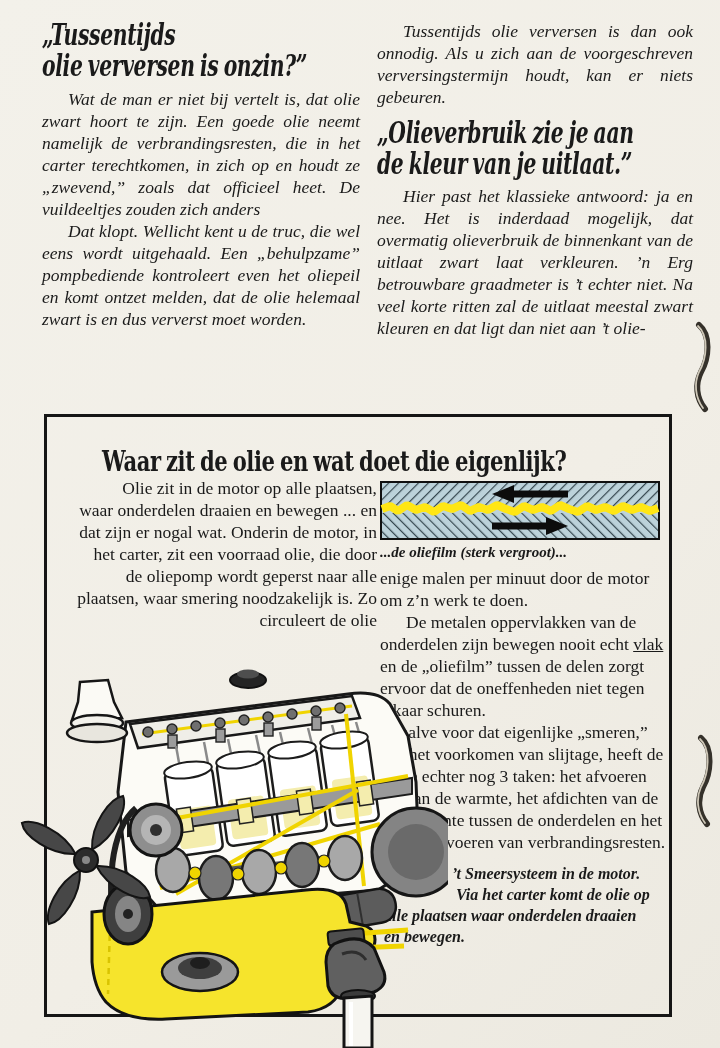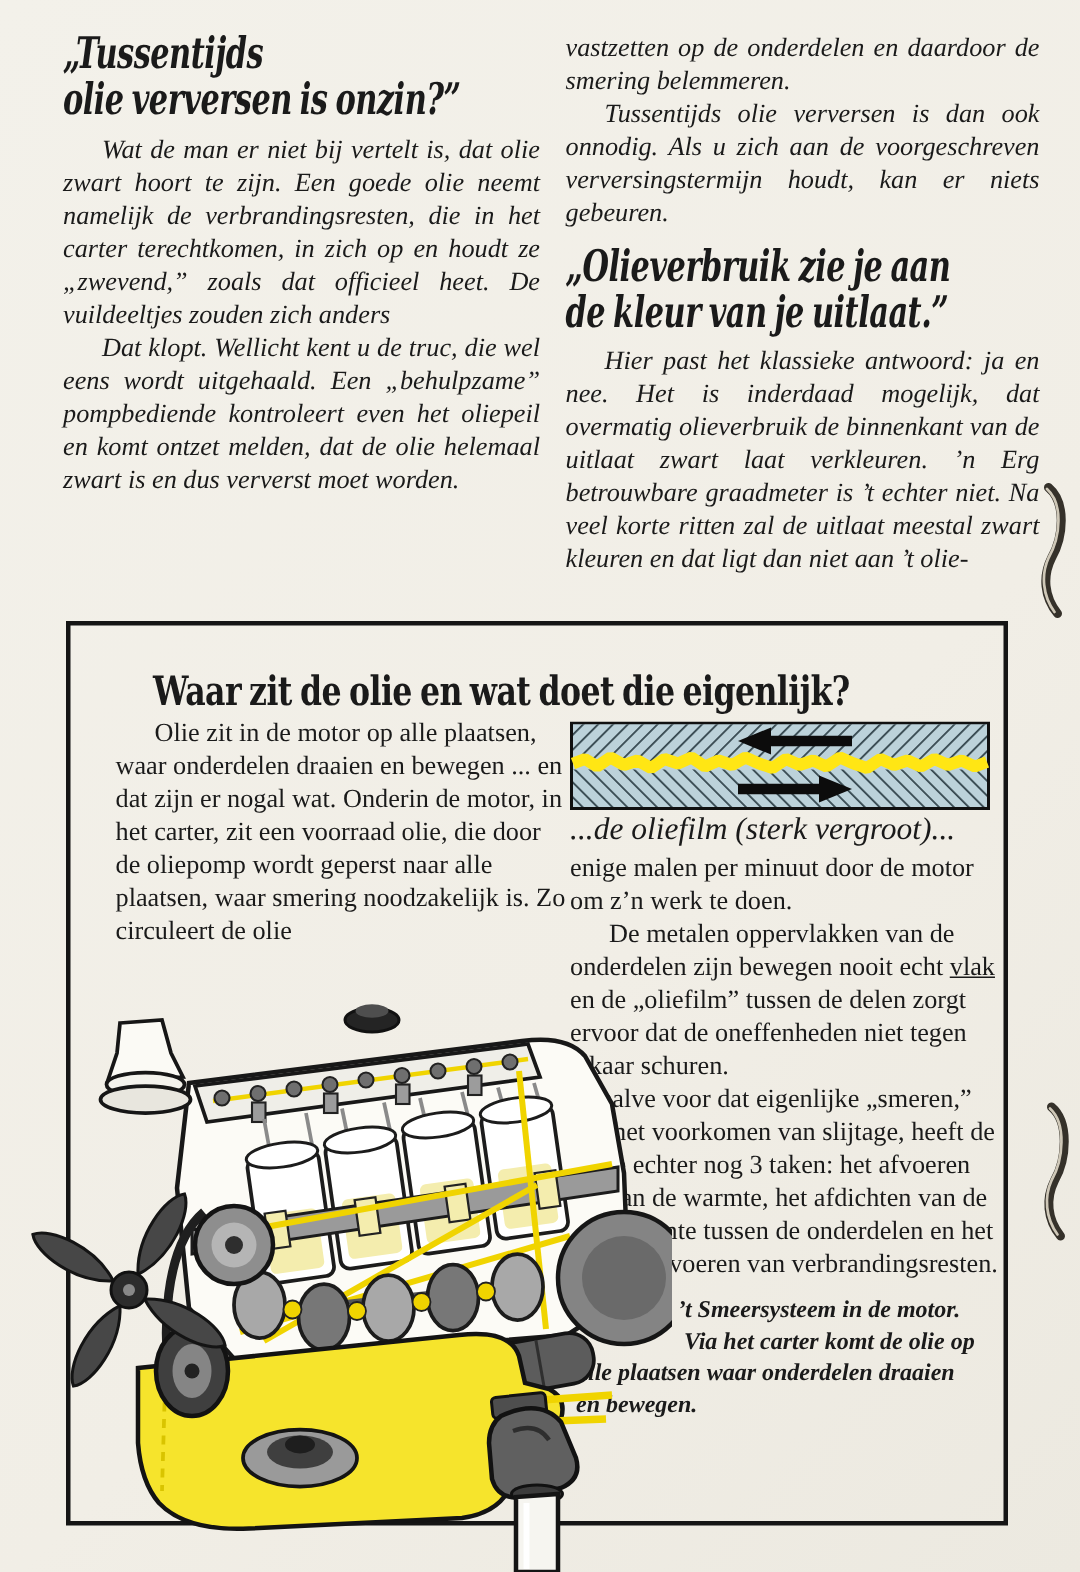--- a/index.html
+++ b/index.html
@@ -70,7 +70,6 @@
 </div>
 
 <div class="col col-right">
-  <p class="body">vastzetten op de onderdelen en daardoor de smering belemmeren.</p>
   <p class="body ind">Tussentijds olie verversen is dan ook onnodig. Als u zich aan de voorgeschreven verversingstermijn houdt, kan er niets gebeuren.</p>
   <h1 class="headline mid">
     <span class="squeeze">„Olieverbruik zie je aan</span>

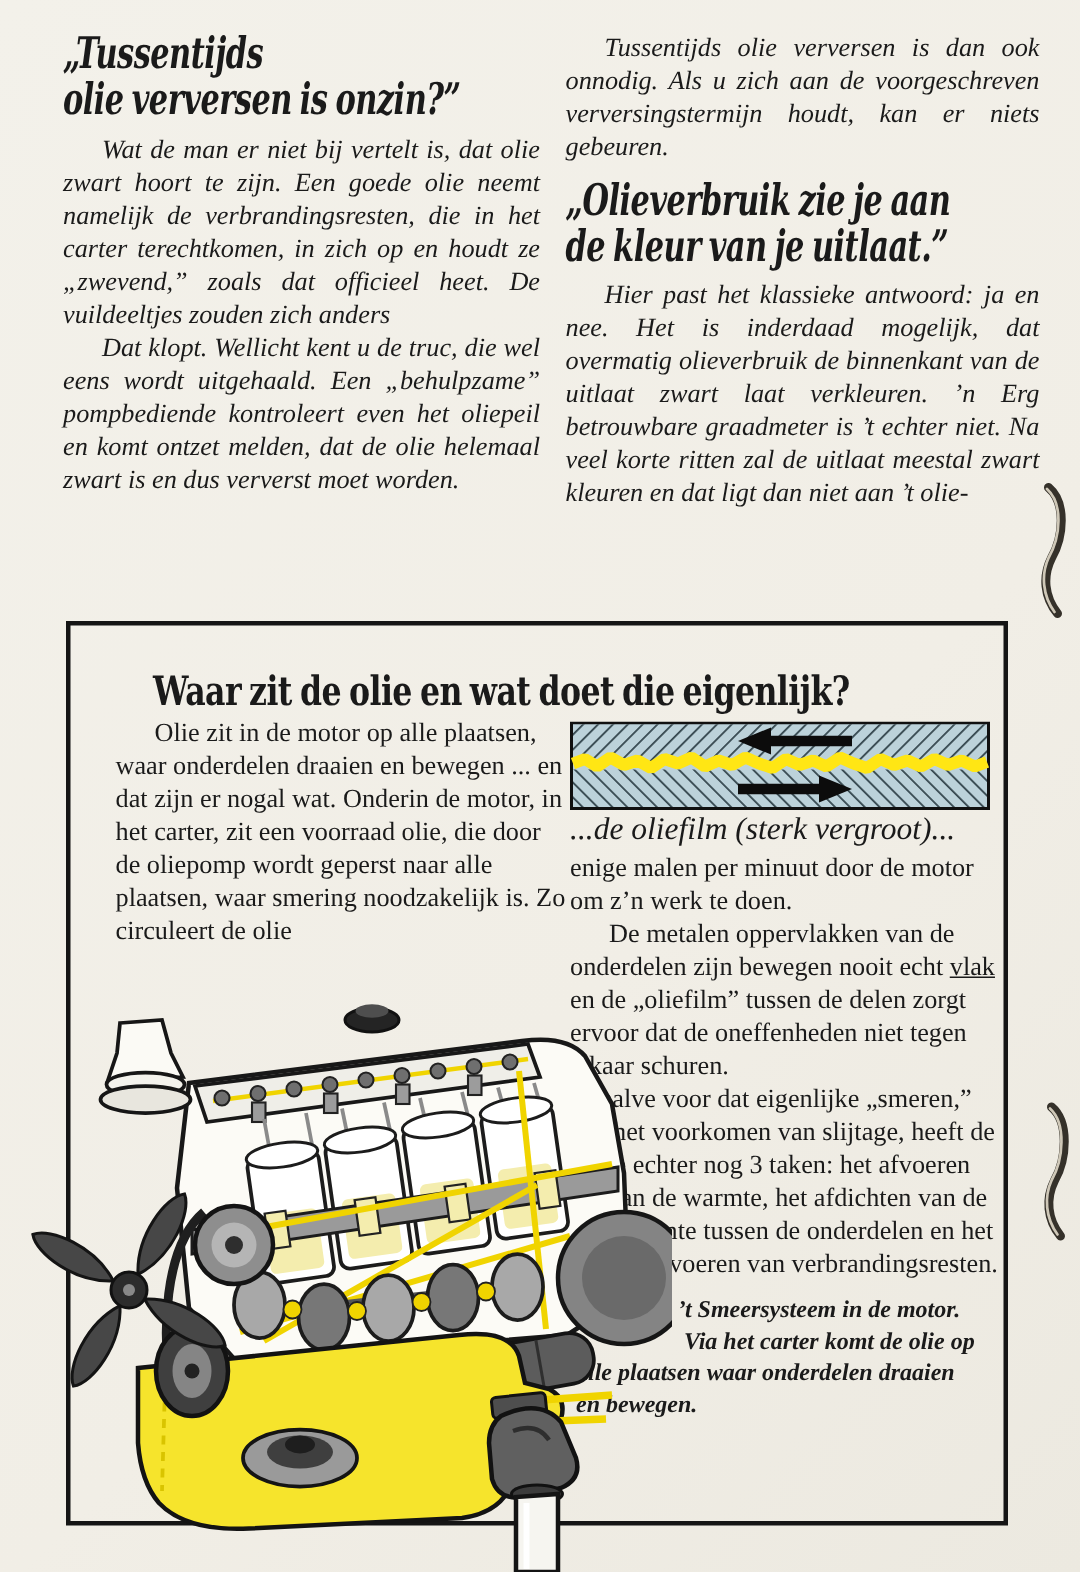--- a/index.html
+++ b/index.html
@@ -34,7 +34,7 @@
     transform:scaleX(0.78);transform-origin:0 50%;
   }
   .box-left{position:absolute;left:30px;top:60px;width:300px;z-index:2;}
-  .box-left p{text-align:left;}
+  .box-left p{text-align:right;}
   .box-right{position:absolute;left:333px;top:60px;width:290px;z-index:2;}
   .box-right p.body{text-align:left;}
   .film-caption{

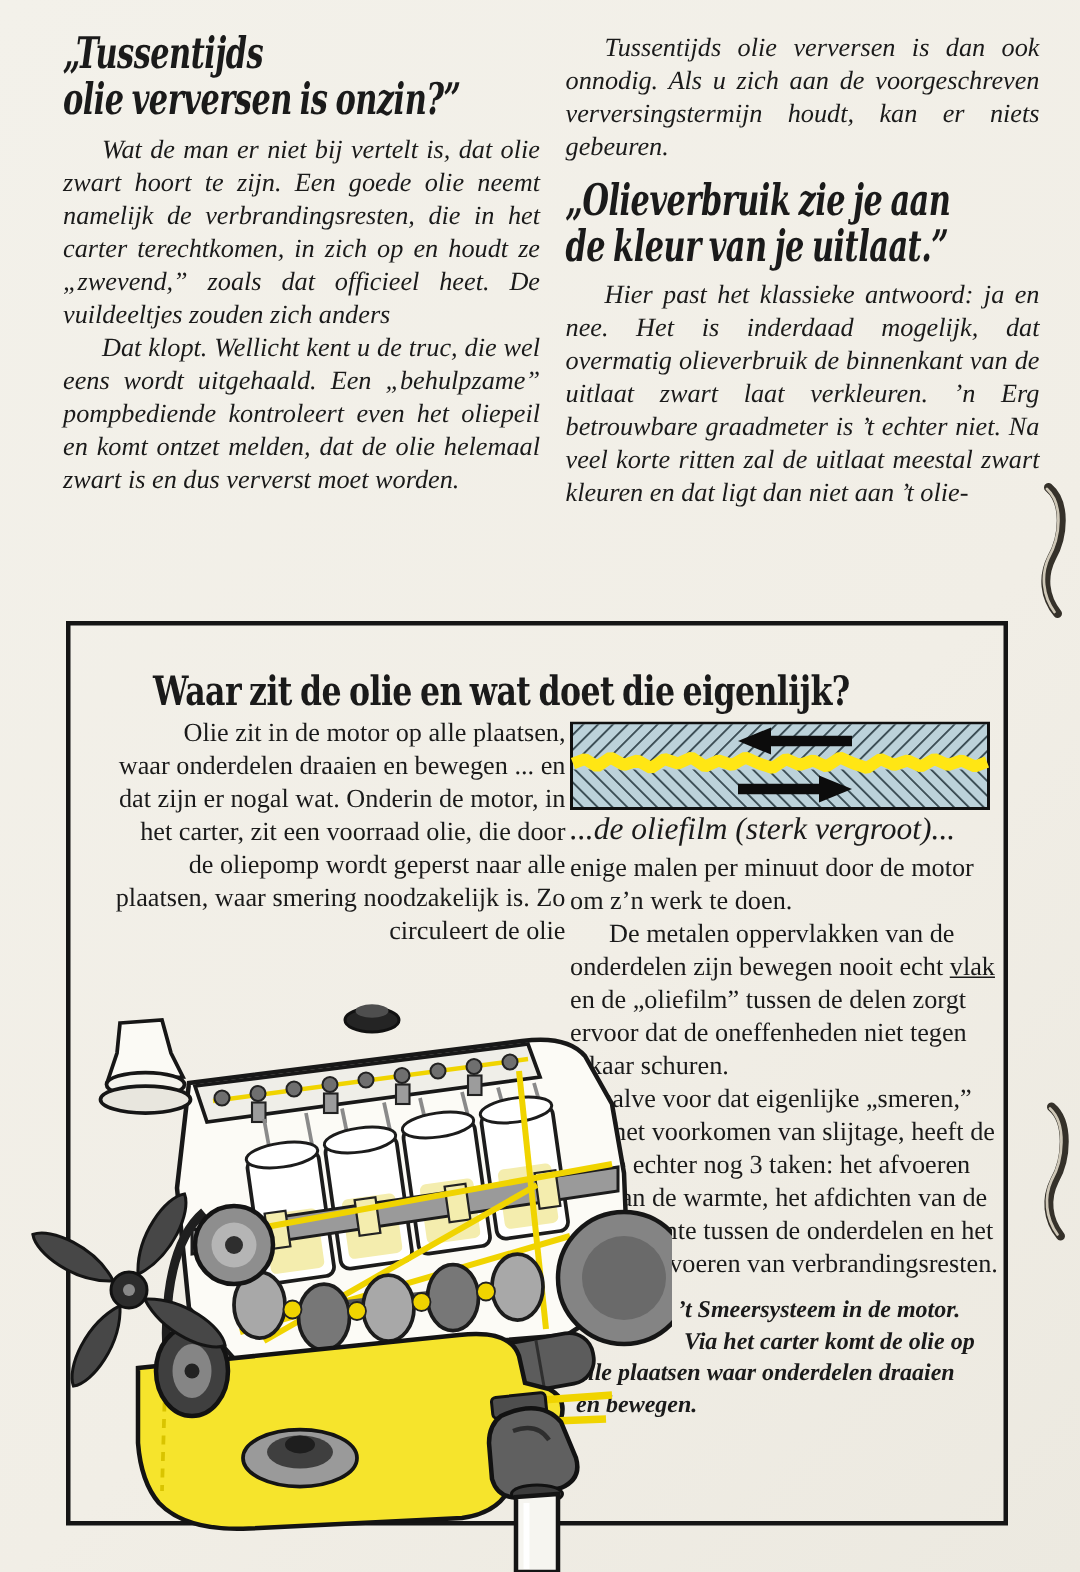--- a/index.html
+++ b/index.html
@@ -38,7 +38,7 @@
   .box-right{position:absolute;left:333px;top:60px;width:290px;z-index:2;}
   .box-right p.body{text-align:left;}
   .film-caption{
-    font-size:21px;font-style:italic;font-weight:normal;line-height:19px;
+    font-size:15px;font-style:italic;font-weight:bold;line-height:19px;
     margin:3px 0 5px 0;
   }
   .wrap-para{font-size:17.5px;line-height:22px;text-align:left;}

